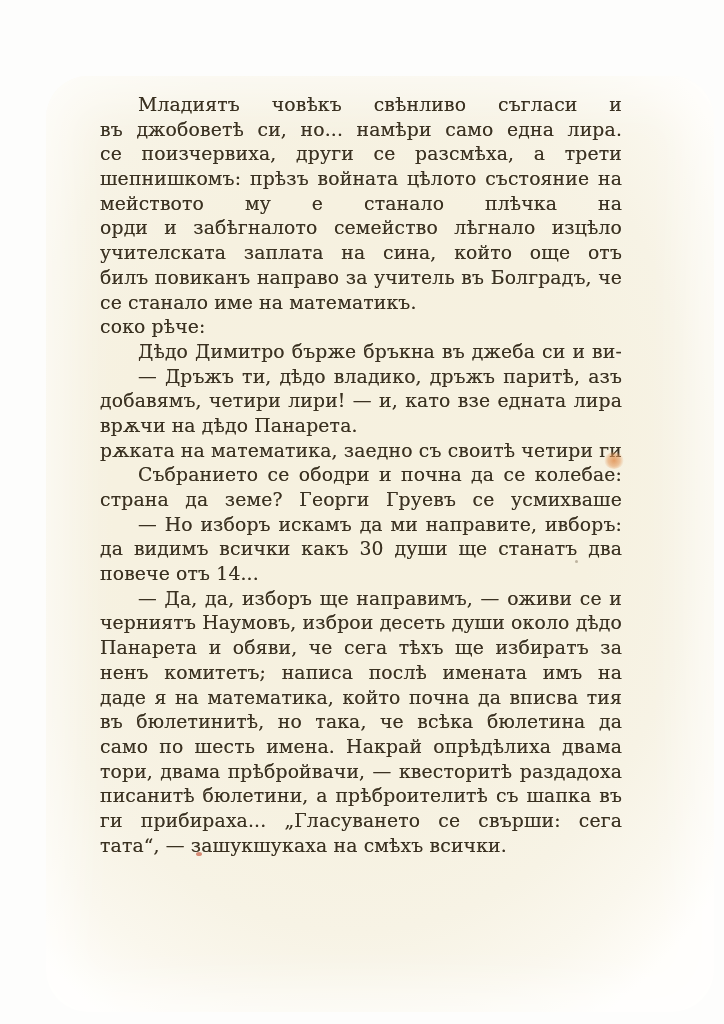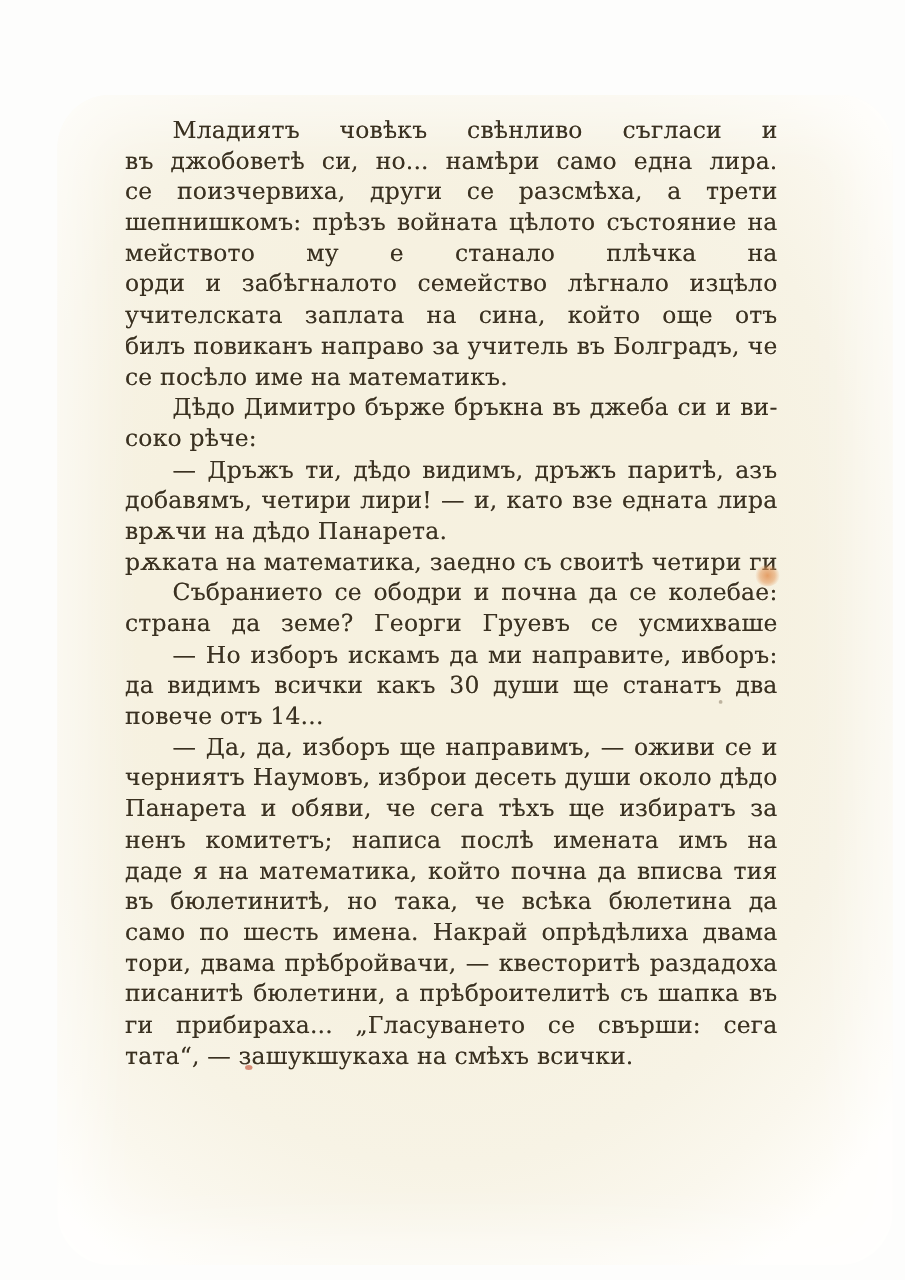--- a/index.html
+++ b/index.html
@@ -83,7 +83,7 @@
         <span class="line">орди и забѣгналото семейство лѣгнало изцѣло върху</span>
         <span class="line">учителската заплата на сина, който още отъ Европа</span>
         <span class="line">билъ повиканъ направо за учитель въ Болградъ, че му</span>
-        <span class="line last">се посѣло име на математикъ.</span>
+        <span class="line last">се станало име на математикъ.</span>
       </p>
 
       <p class="para">

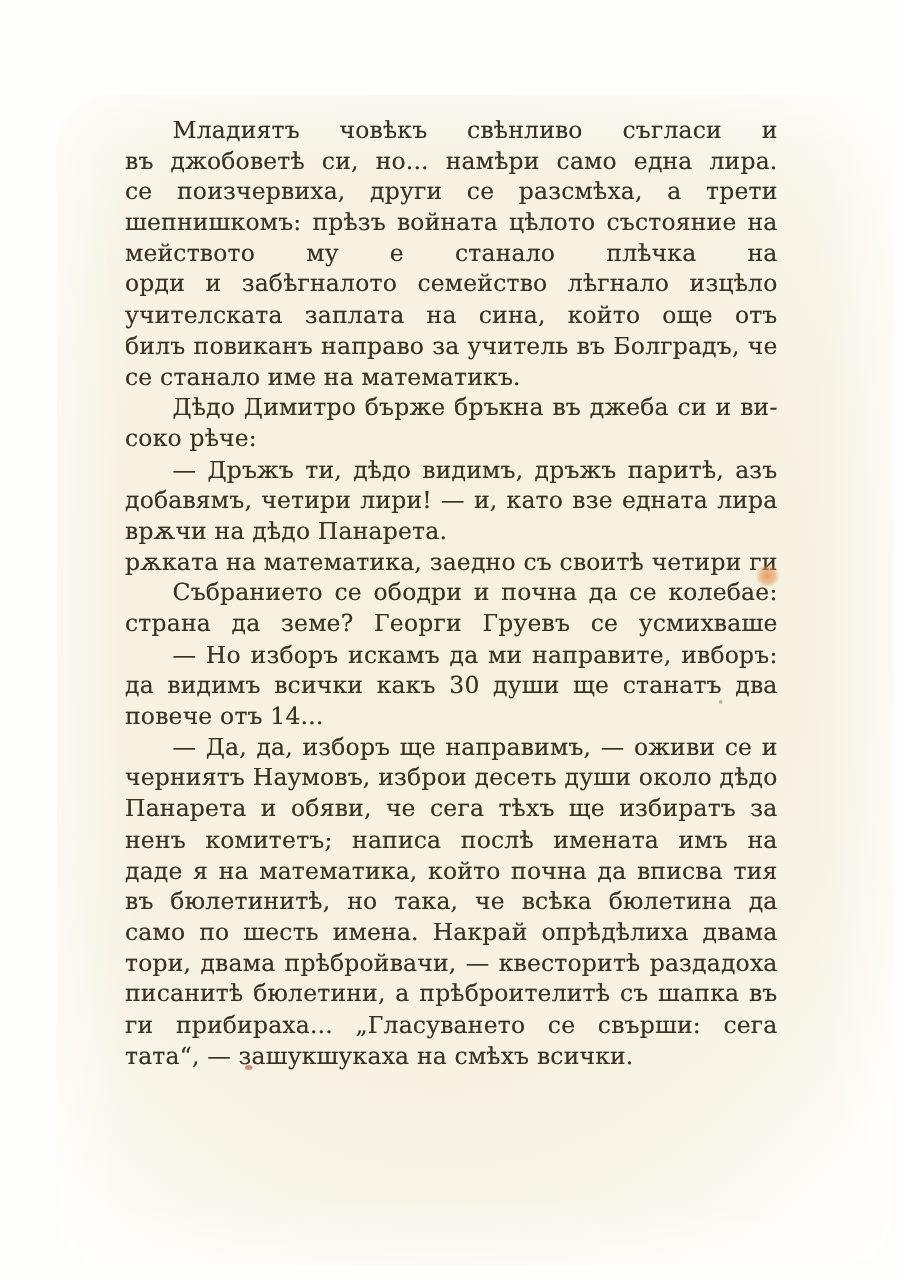--- a/index.html
+++ b/index.html
@@ -87,8 +87,8 @@
       </p>
 
       <p class="para">
+        <span class="line last">соко рѣче:</span>
         <span class="line indent">Дѣдо Димитро бърже бръкна въ джеба си и ви-</span>
-        <span class="line last">соко рѣче:</span>
       </p>
 
       <p class="para">

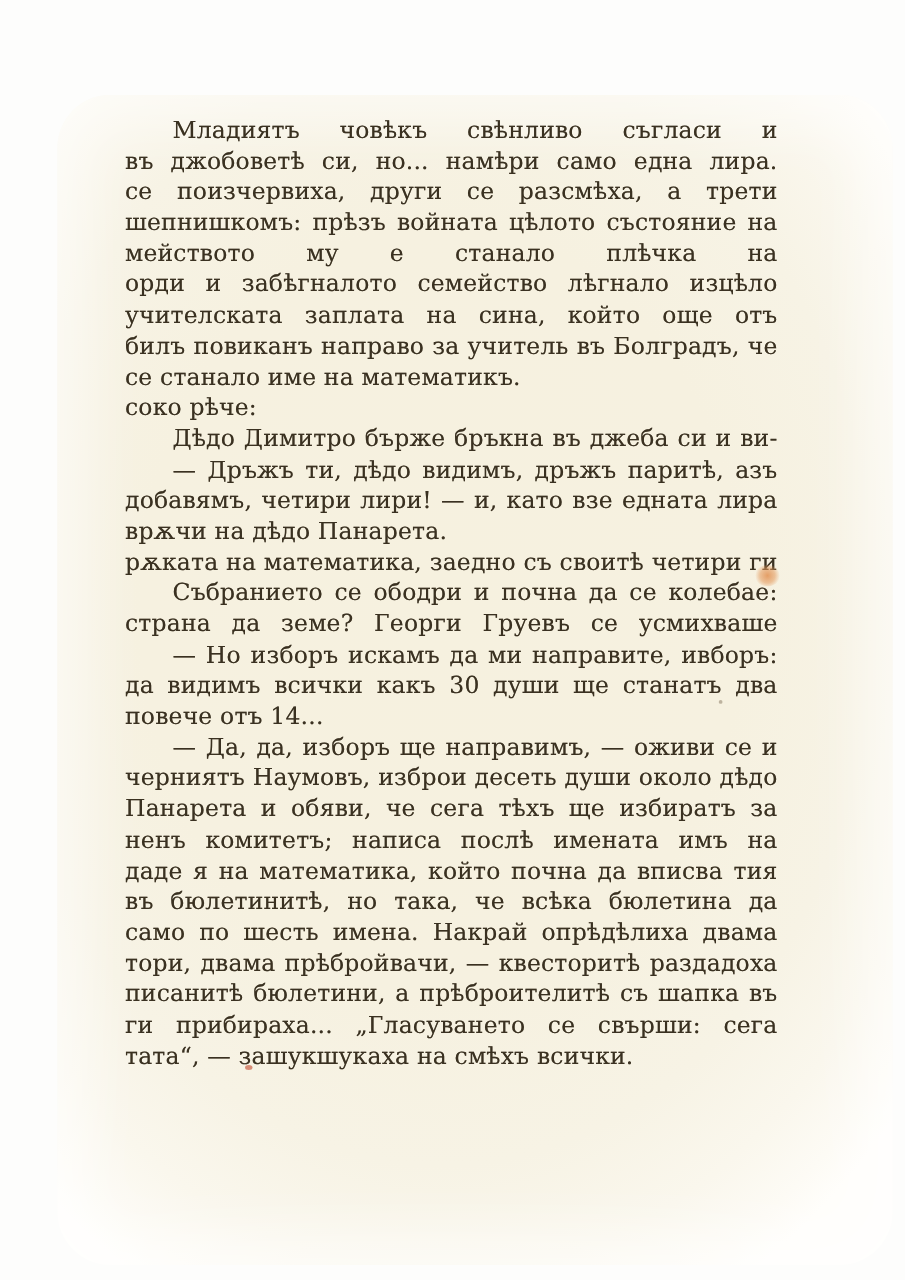--- a/index.html
+++ b/index.html
@@ -92,7 +92,7 @@
       </p>
 
       <p class="para">
-        <span class="line indent">— Дръжъ ти, дѣдо видимъ, дръжъ паритѣ, азъ</span>
+        <span class="line indent">— Дръжъ ти, дѣдо владико, дръжъ паритѣ, азъ</span>
         <span class="line">добавямъ, четири лири! — и, като взе едната лира отъ</span>
         <span class="line last">врѫчи на дѣдо Панарета.</span>
         <span class="line">рѫката на математика, заедно съ своитѣ четири ги</span>

